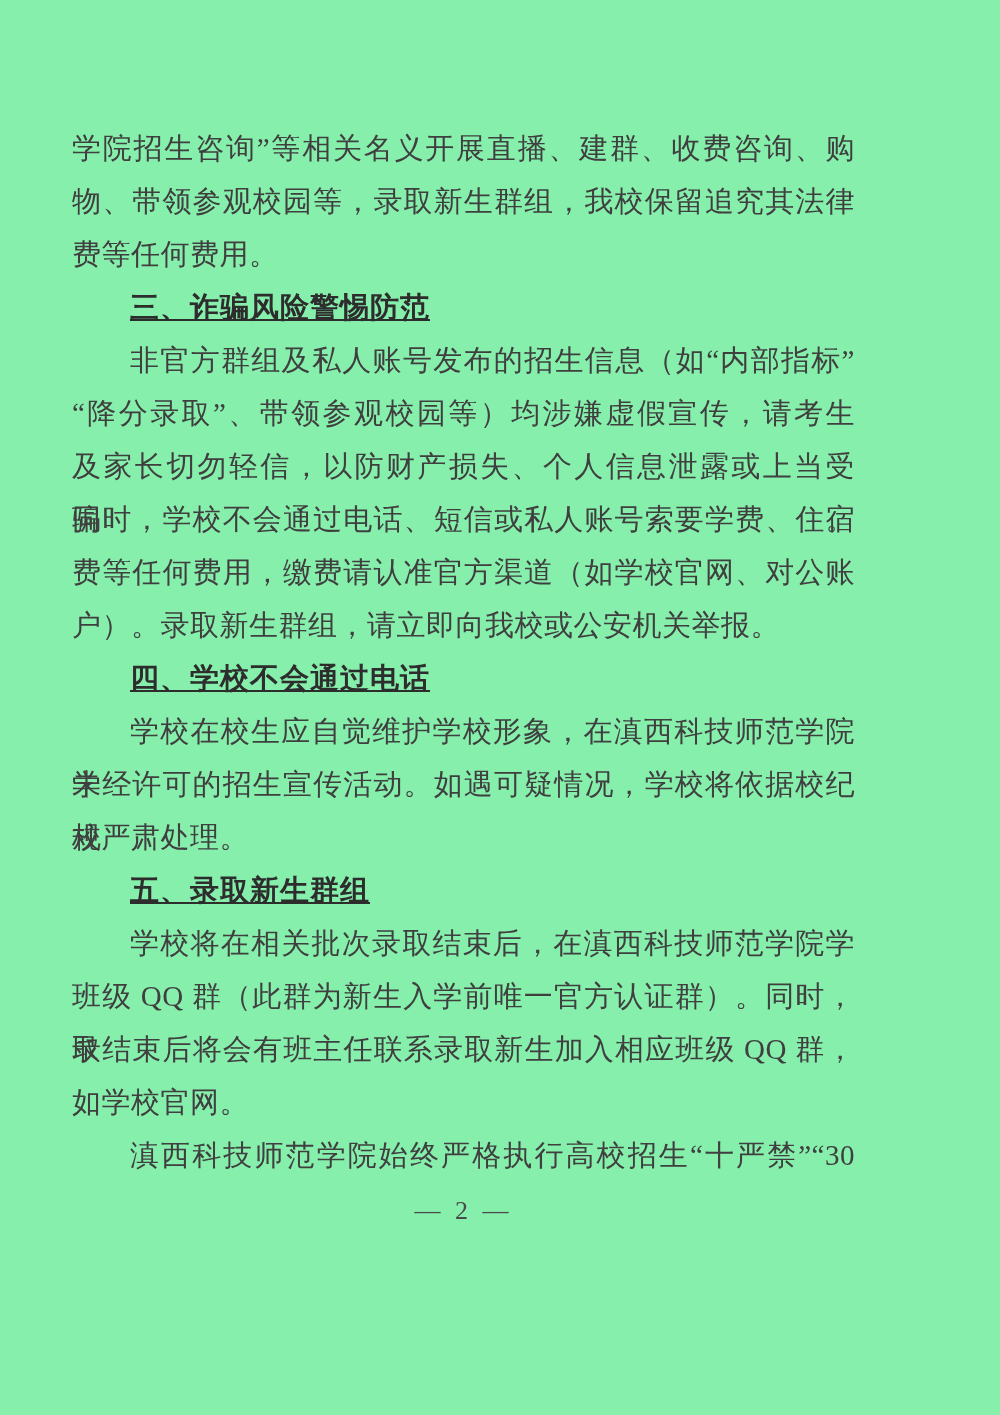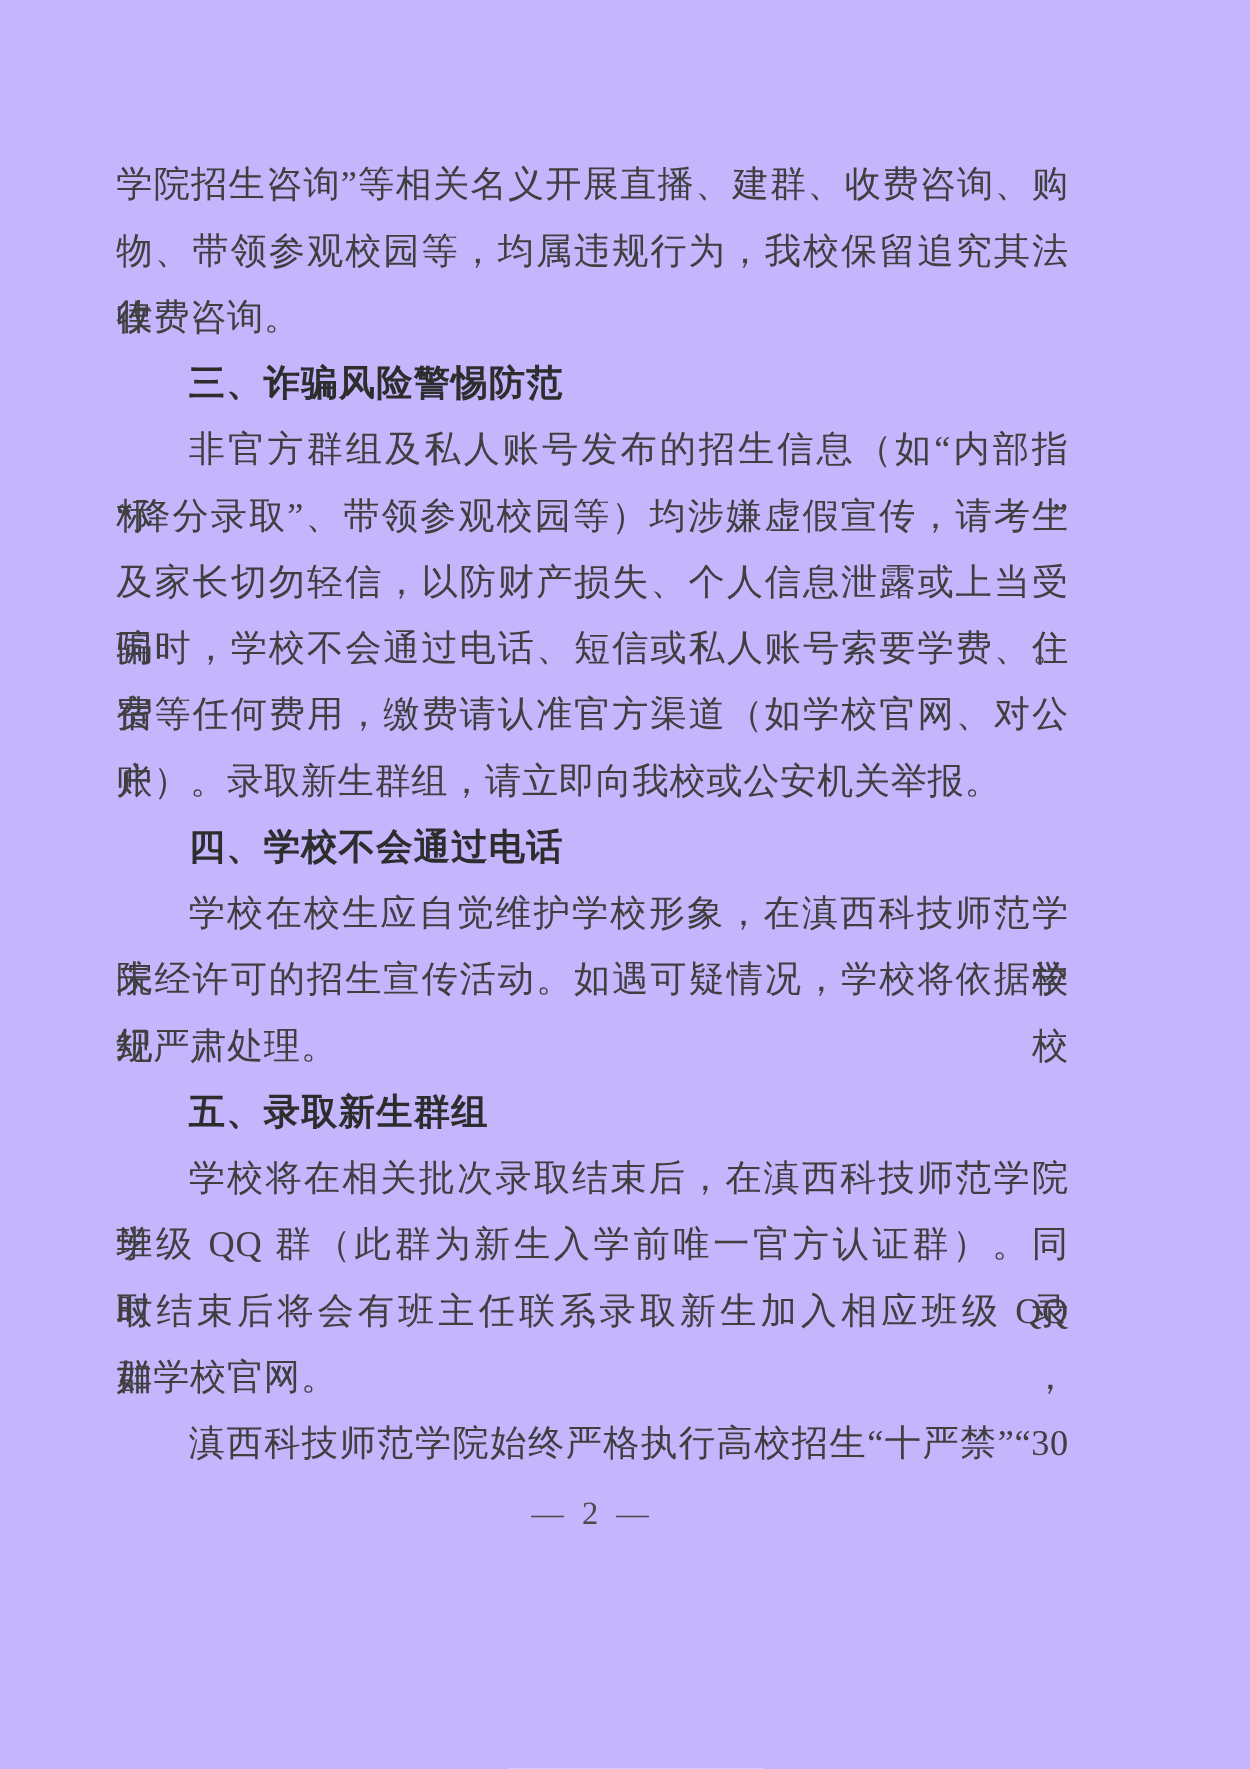--- a/index.html
+++ b/index.html
@@ -17,9 +17,9 @@
   .page {
     width: 1000px;
     height: 1415px;
-    background: #c4b5fd;
+    background: #86efac;
     box-sizing: border-box;
-    padding: 122px 145px 0 93px;
+    padding: 122px 145px 0 72px;
   }
   .doc-body .line {
     font-size: 29px;

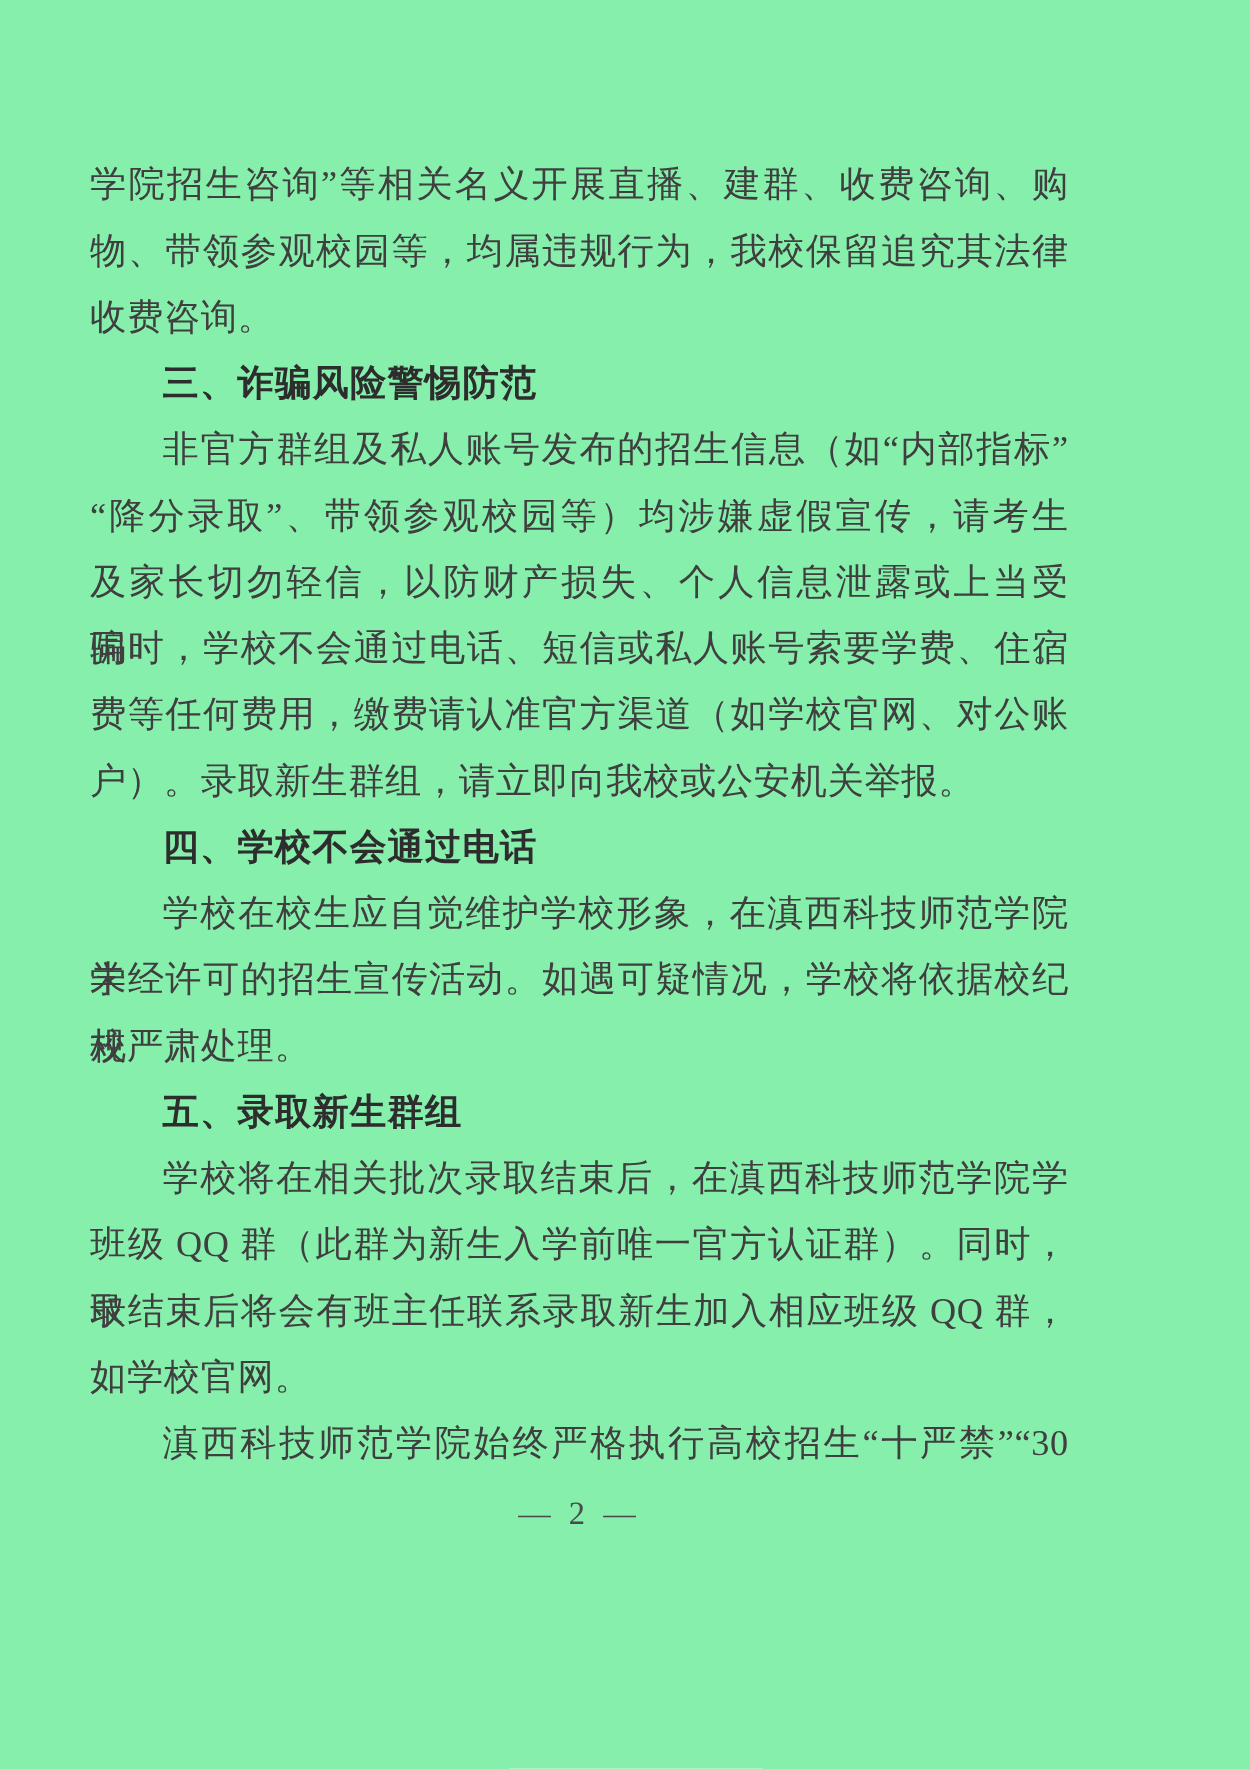--- a/index.html
+++ b/index.html
@@ -59,7 +59,7 @@
 <div class="page">
   <div class="doc-body">
       <div class="line fill">学院招生咨询”等相关名义开展直播、建群、收费咨询、购</div>
-      <div class="line fill">物、带领参观校园等，均属违规行为，我校保留追究其法律</div>
+      <div class="line fill">物、带领参观校园等，录取新生群组，我校保留追究其法律</div>
       <div class="line">收费咨询。</div>
       <div class="line heading">三、诈骗风险警惕防范</div>
       <div class="line fill indent">非官方群组及私人账号发布的招生信息（如“内部指标”</div>

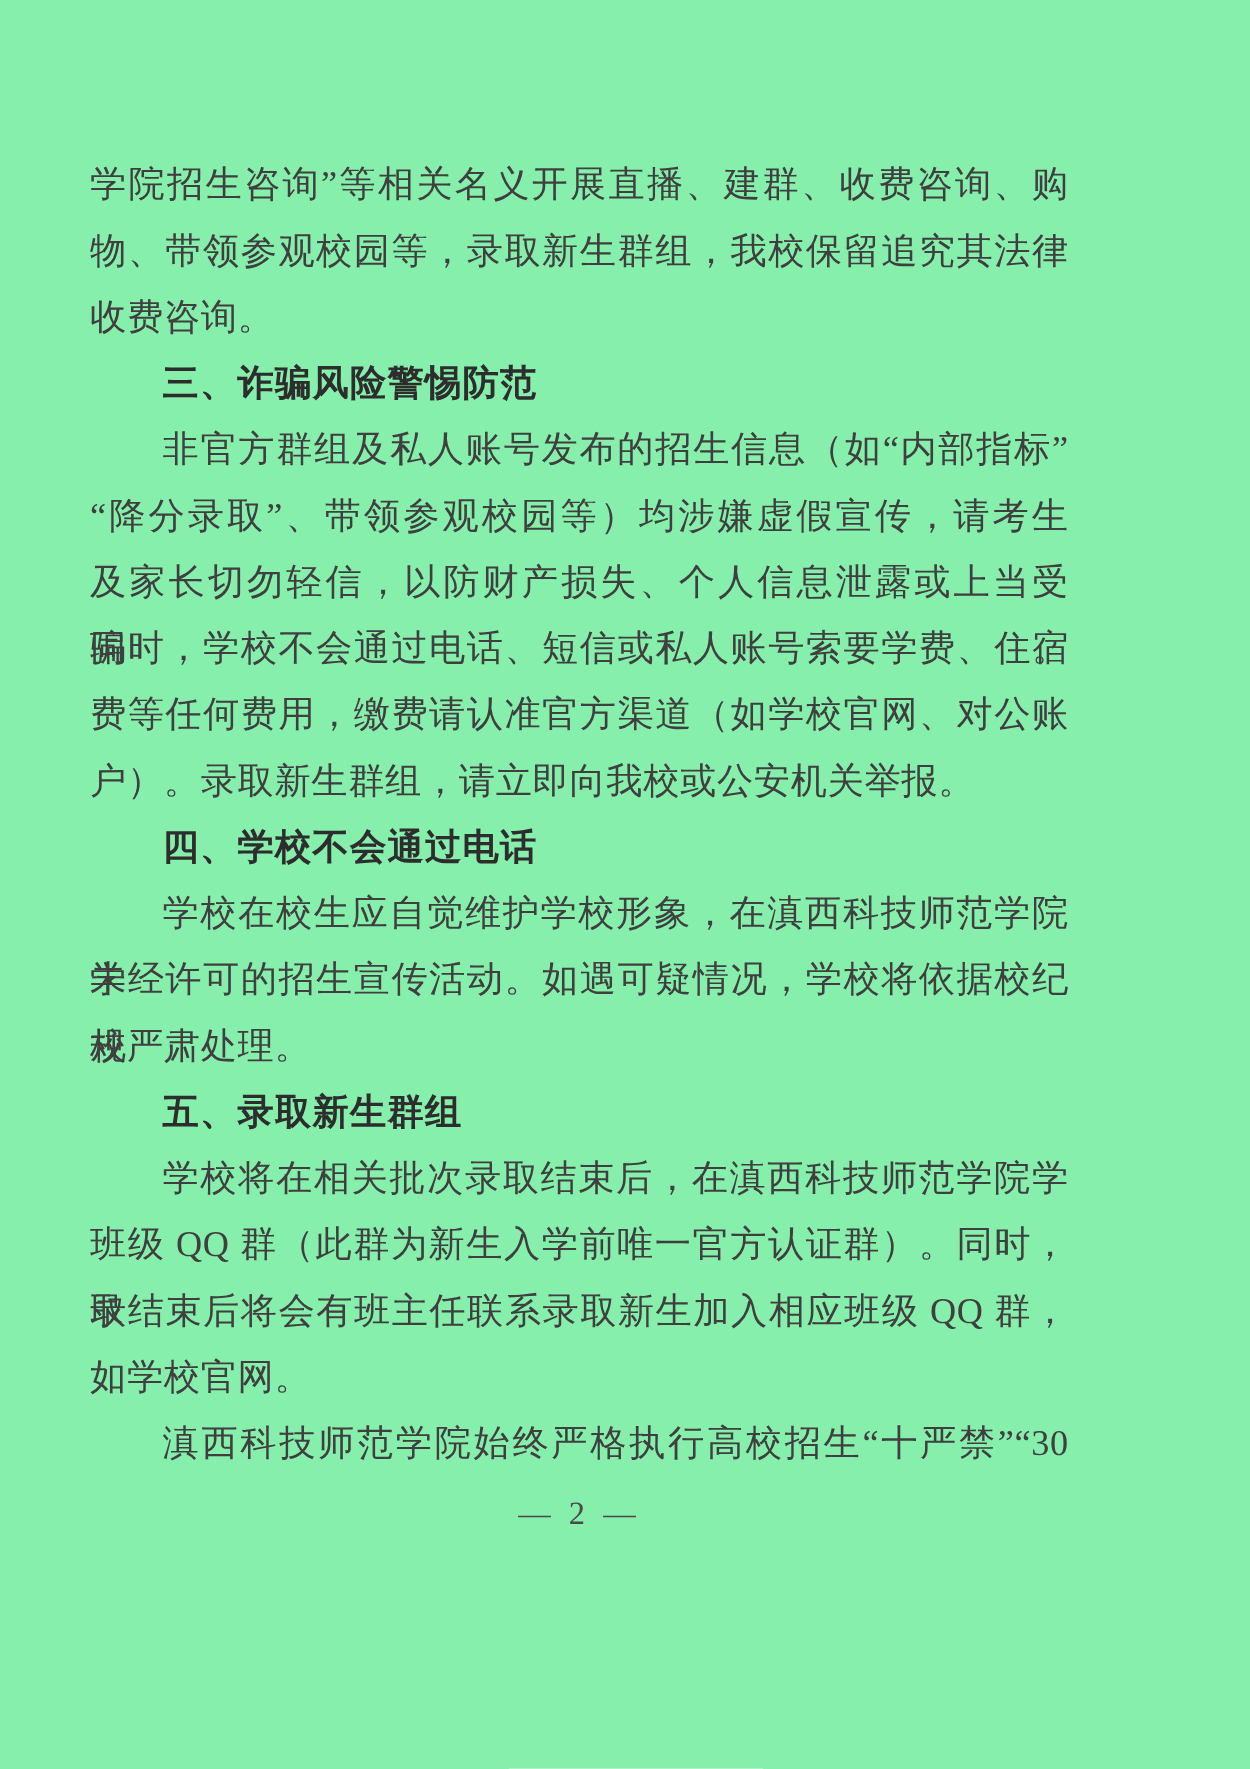--- a/index.html
+++ b/index.html
@@ -60,7 +60,7 @@
   <div class="doc-body">
       <div class="line fill">学院招生咨询”等相关名义开展直播、建群、收费咨询、购</div>
       <div class="line fill">物、带领参观校园等，录取新生群组，我校保留追究其法律</div>
-      <div class="line">收费咨询。</div>
+      <div class="line">费等任何费用。</div>
       <div class="line heading">三、诈骗风险警惕防范</div>
       <div class="line fill indent">非官方群组及私人账号发布的招生信息（如“内部指标”</div>
       <div class="line fill">“降分录取”、带领参观校园等）均涉嫌虚假宣传，请考生</div>

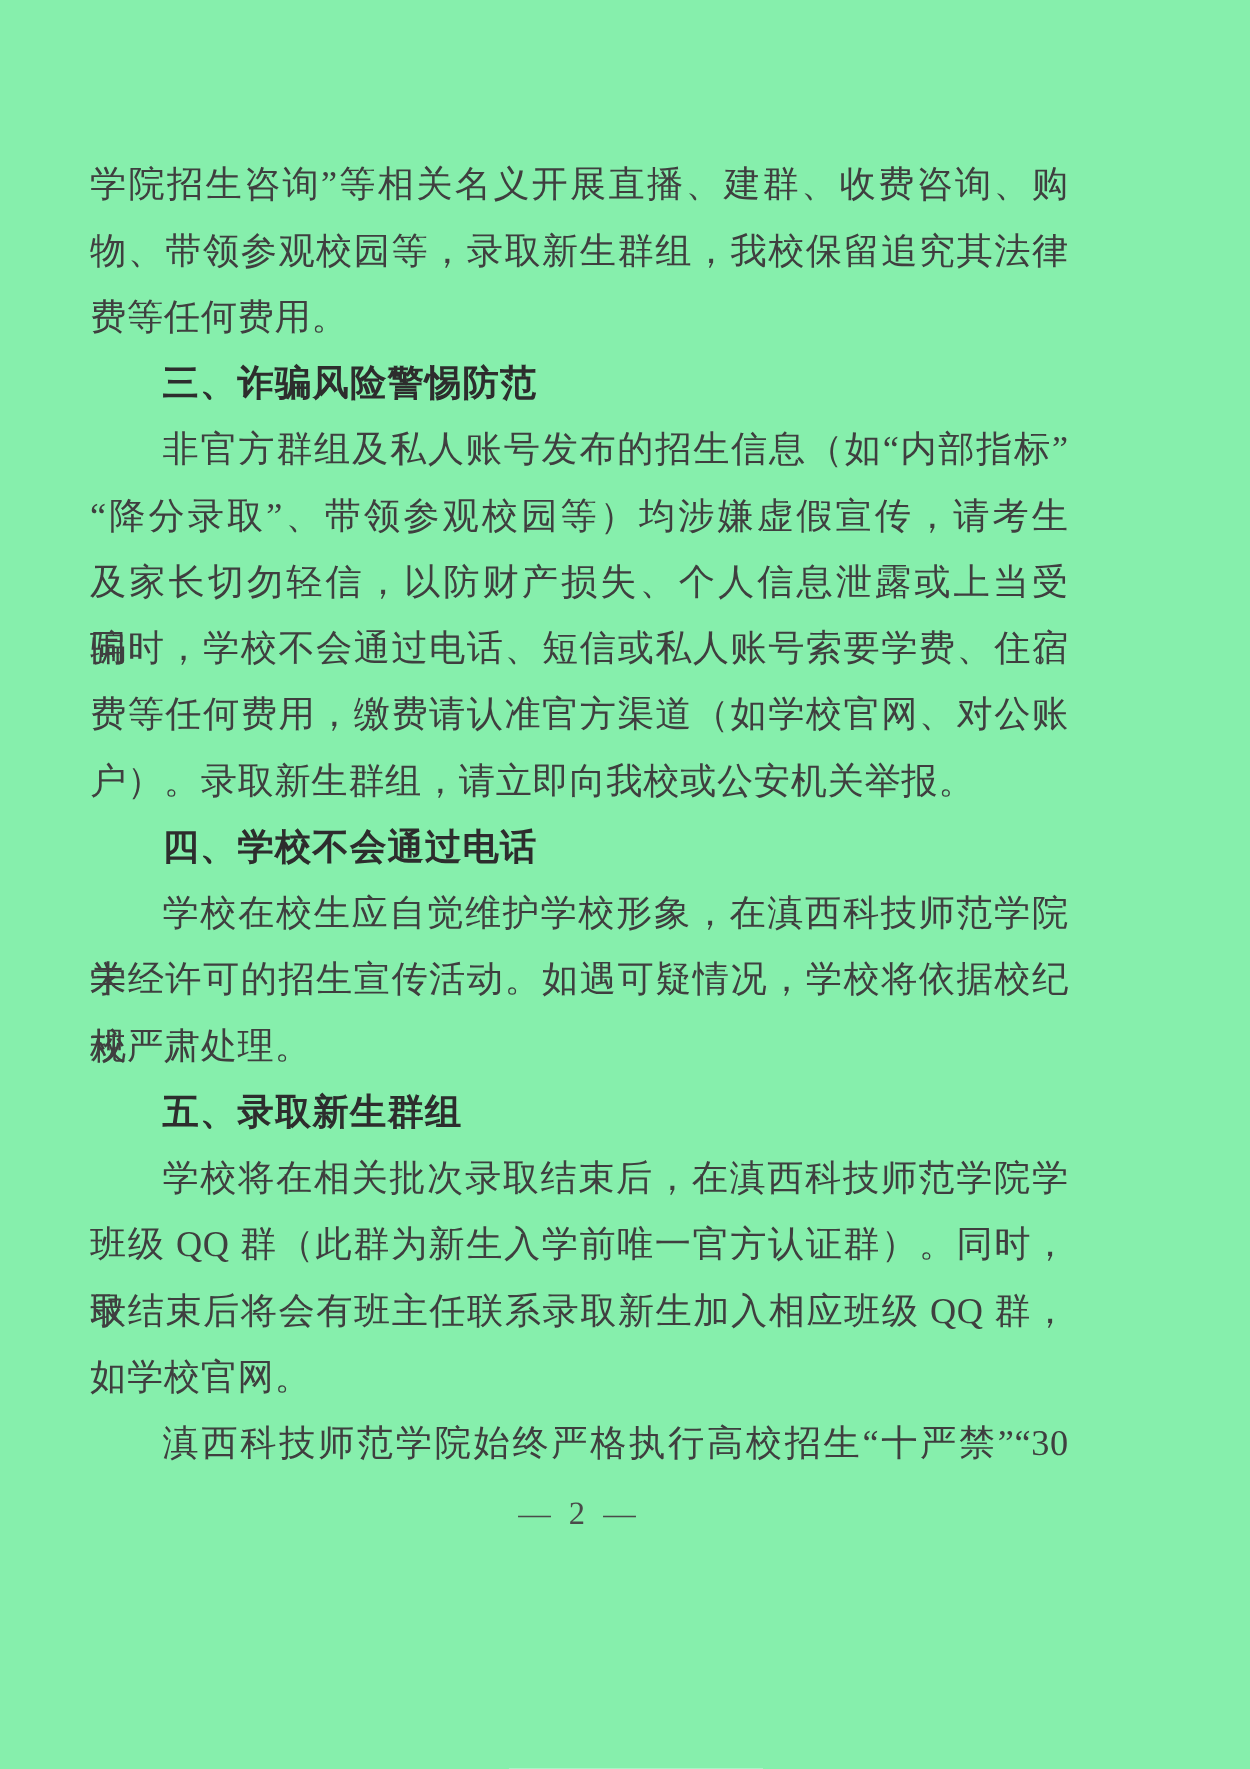--- a/index.html
+++ b/index.html
@@ -43,6 +43,7 @@
     text-indent: 2em;
     font-family: "Liberation Sans", "DejaVu Sans", sans-serif;
     letter-spacing: 1px;
+    text-decoration: underline;
   }
   .footer {
     margin-top: 12px;

